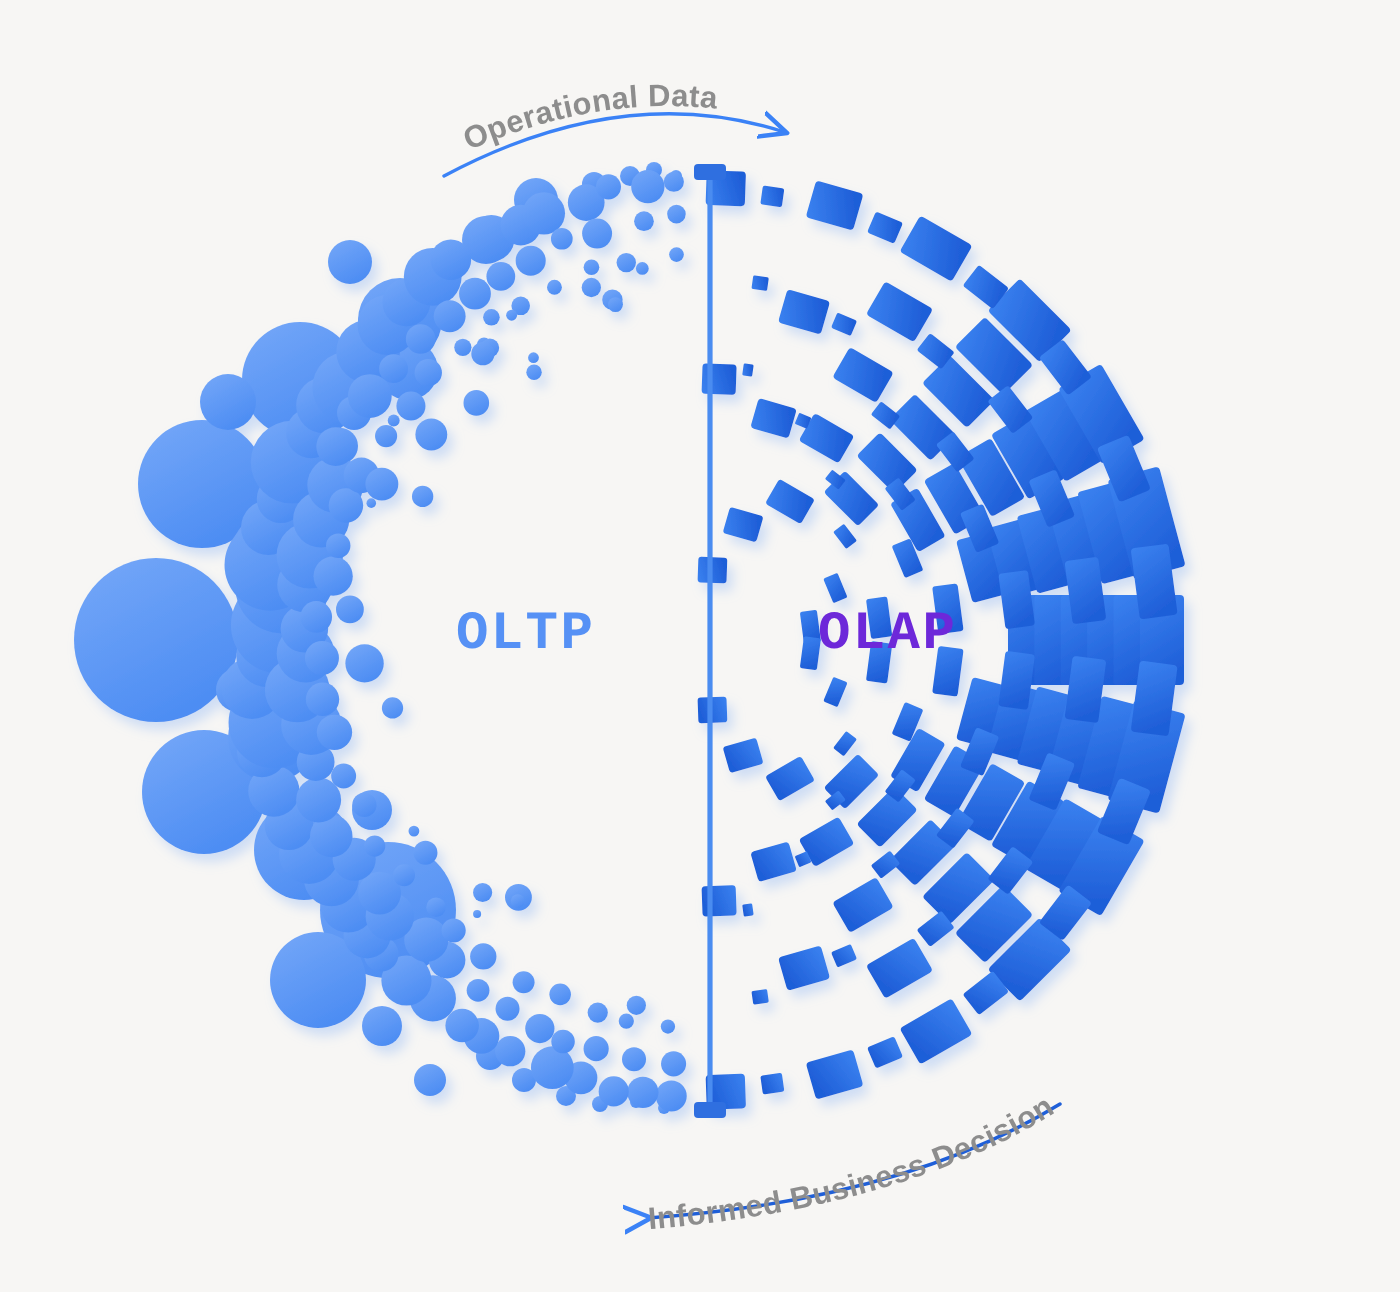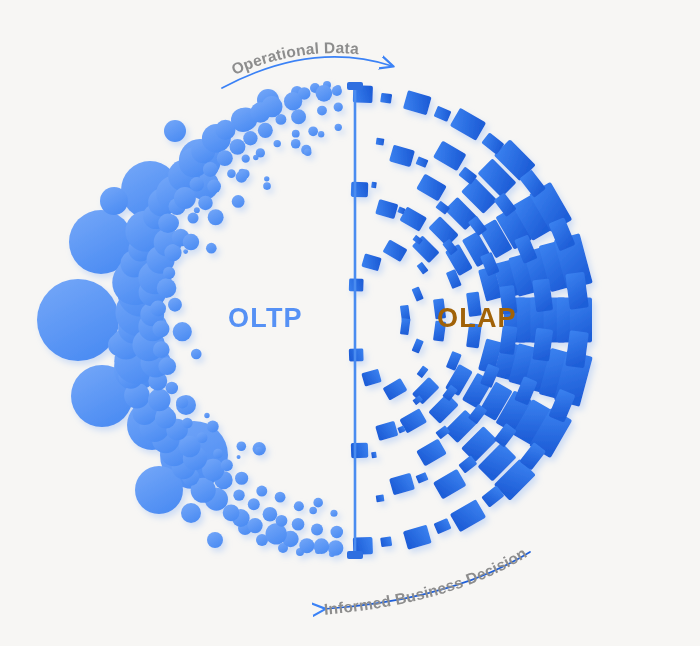--- a/index.html
+++ b/index.html
@@ -29,7 +29,7 @@
   }
   .label-text {
     position: absolute;
-    font-family: Liberation Sans, sans-serif;
+    font-family: Liberation Mono, monospace;
     font-weight: bold;
     letter-spacing: 1.2px;
     white-space: nowrap;

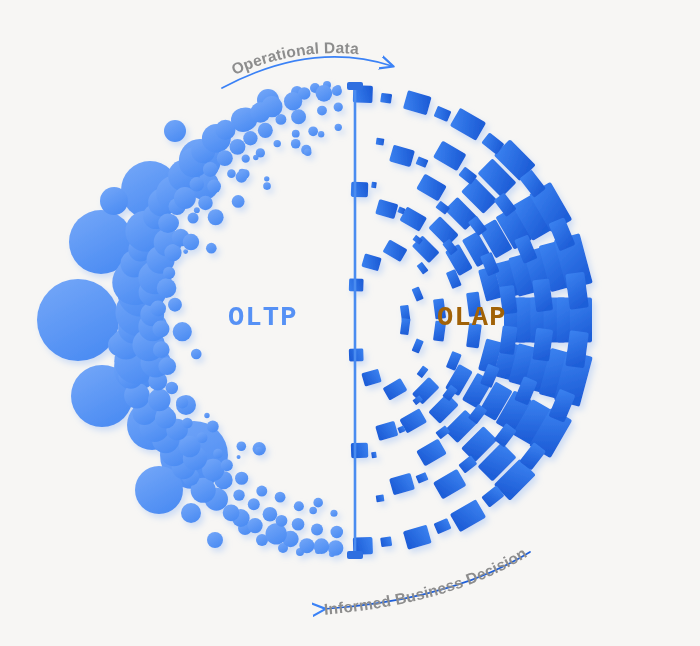--- a/index.html
+++ b/index.html
@@ -45,8 +45,7 @@
     left: 409px;
     top: 303px;
     font-size: 27px;
-    color: #a16207;
-    margin-left: 28px;
+    color: #6d28d9;
   }
 </style>
 </head>

